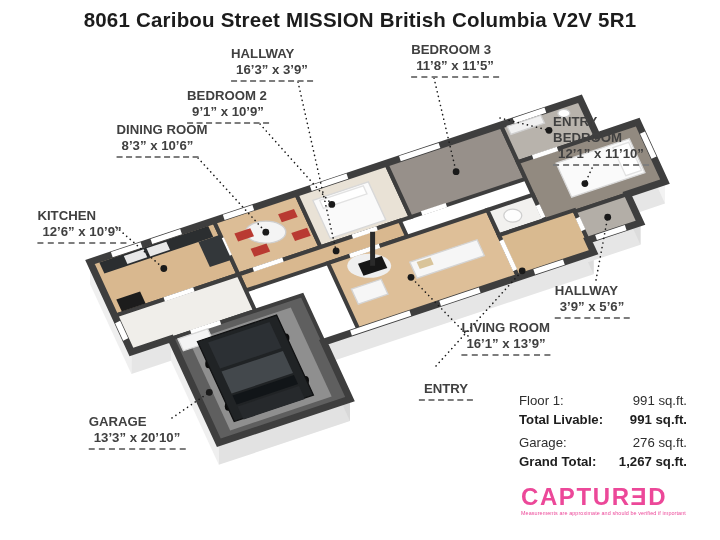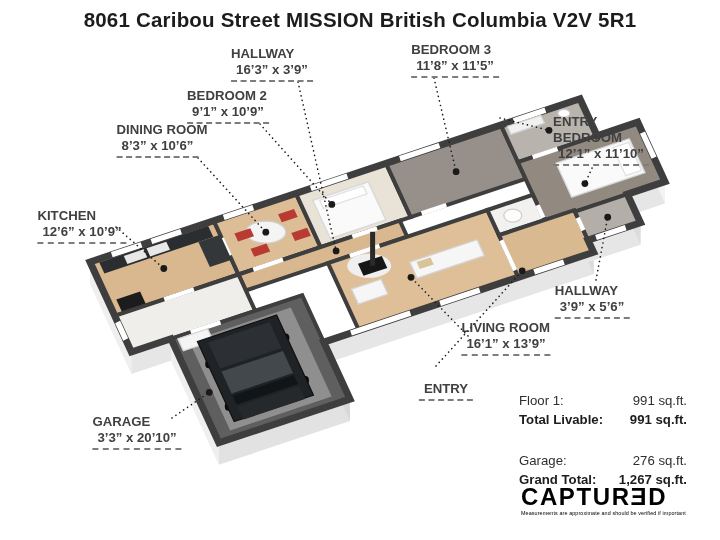--- a/index.html
+++ b/index.html
@@ -172,7 +172,7 @@
       </div>
       <div class="rlabel" style="left: 137px; top: 402px; margin-top: 12px;">
         <div class="lname">GARAGE</div>
-        <div class="ldims"><span class="">3’3” x 20’10”</span></div>
+        <div class="ldims"><span class="">13’3” x 20’10”</span></div>
       </div>
     </div>
 

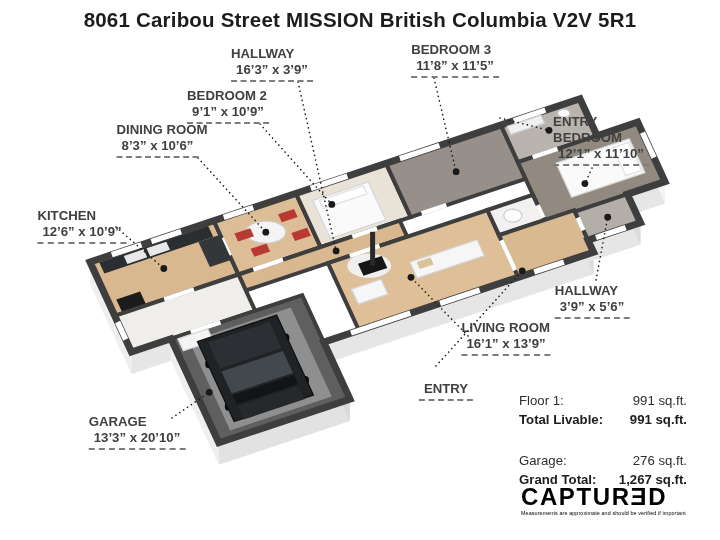--- a/index.html
+++ b/index.html
@@ -16,7 +16,7 @@
   .summary{position:absolute;left:519px;top:392px;width:168px;font-size:13.2px;color:#2e2e2e;}
   .srow{display:flex;justify-content:space-between;line-height:18.5px;gap:12px;}
   .srow.bold{font-weight:700;color:#1d1d1d;}
-  .srow.gap{margin-top:23px;}
+  .srow.gap{margin-top:5px;}
   .brand{position:absolute;left:521px;top:484px;width:170px;}
   .brand-name{font-size:24px;font-weight:600;letter-spacing:1.6px;line-height:1.05;}
   .brand-tag{font-size:5.4px;letter-spacing:.1px;margin-top:1px;}

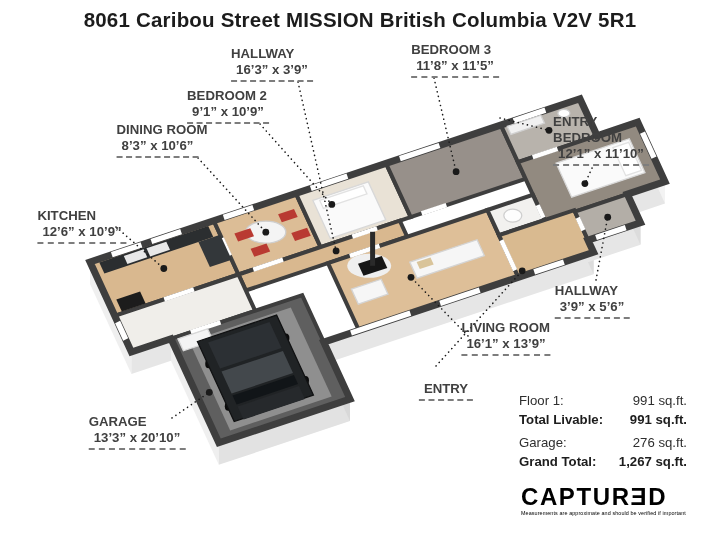--- a/index.html
+++ b/index.html
@@ -195,7 +195,7 @@
     </div>
   </div>
 
-  <div class="brand" style="color: #000000;">
+  <div class="brand" style="color: #ec4899;">
     <div class="brand-name">CAPTURƎD</div>
     <div class="brand-tag">Measurements are approximate and should be verified if important</div>
   </div>

